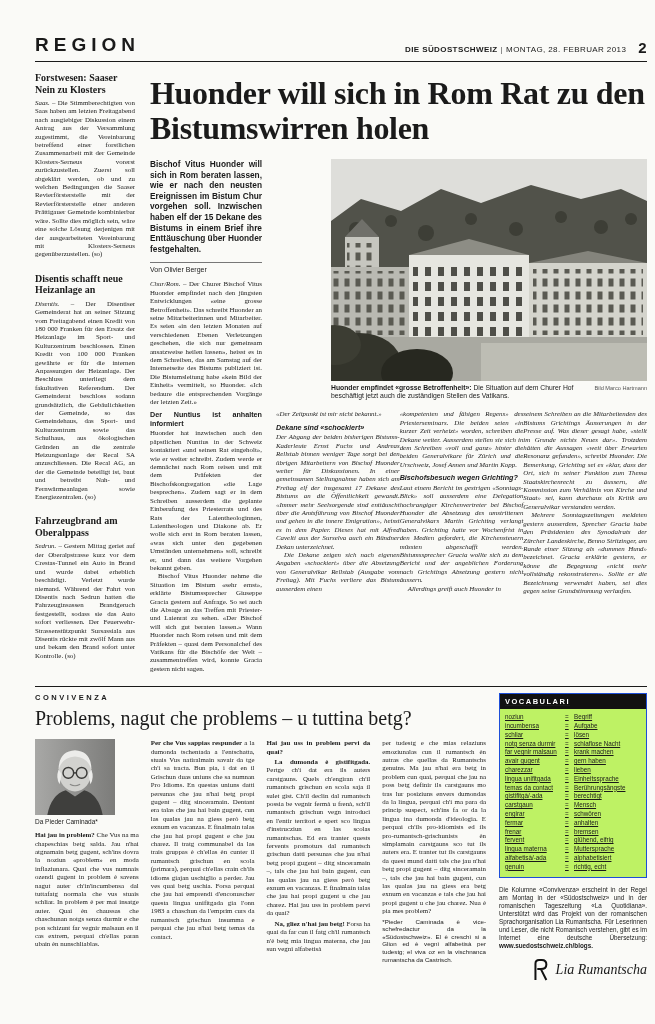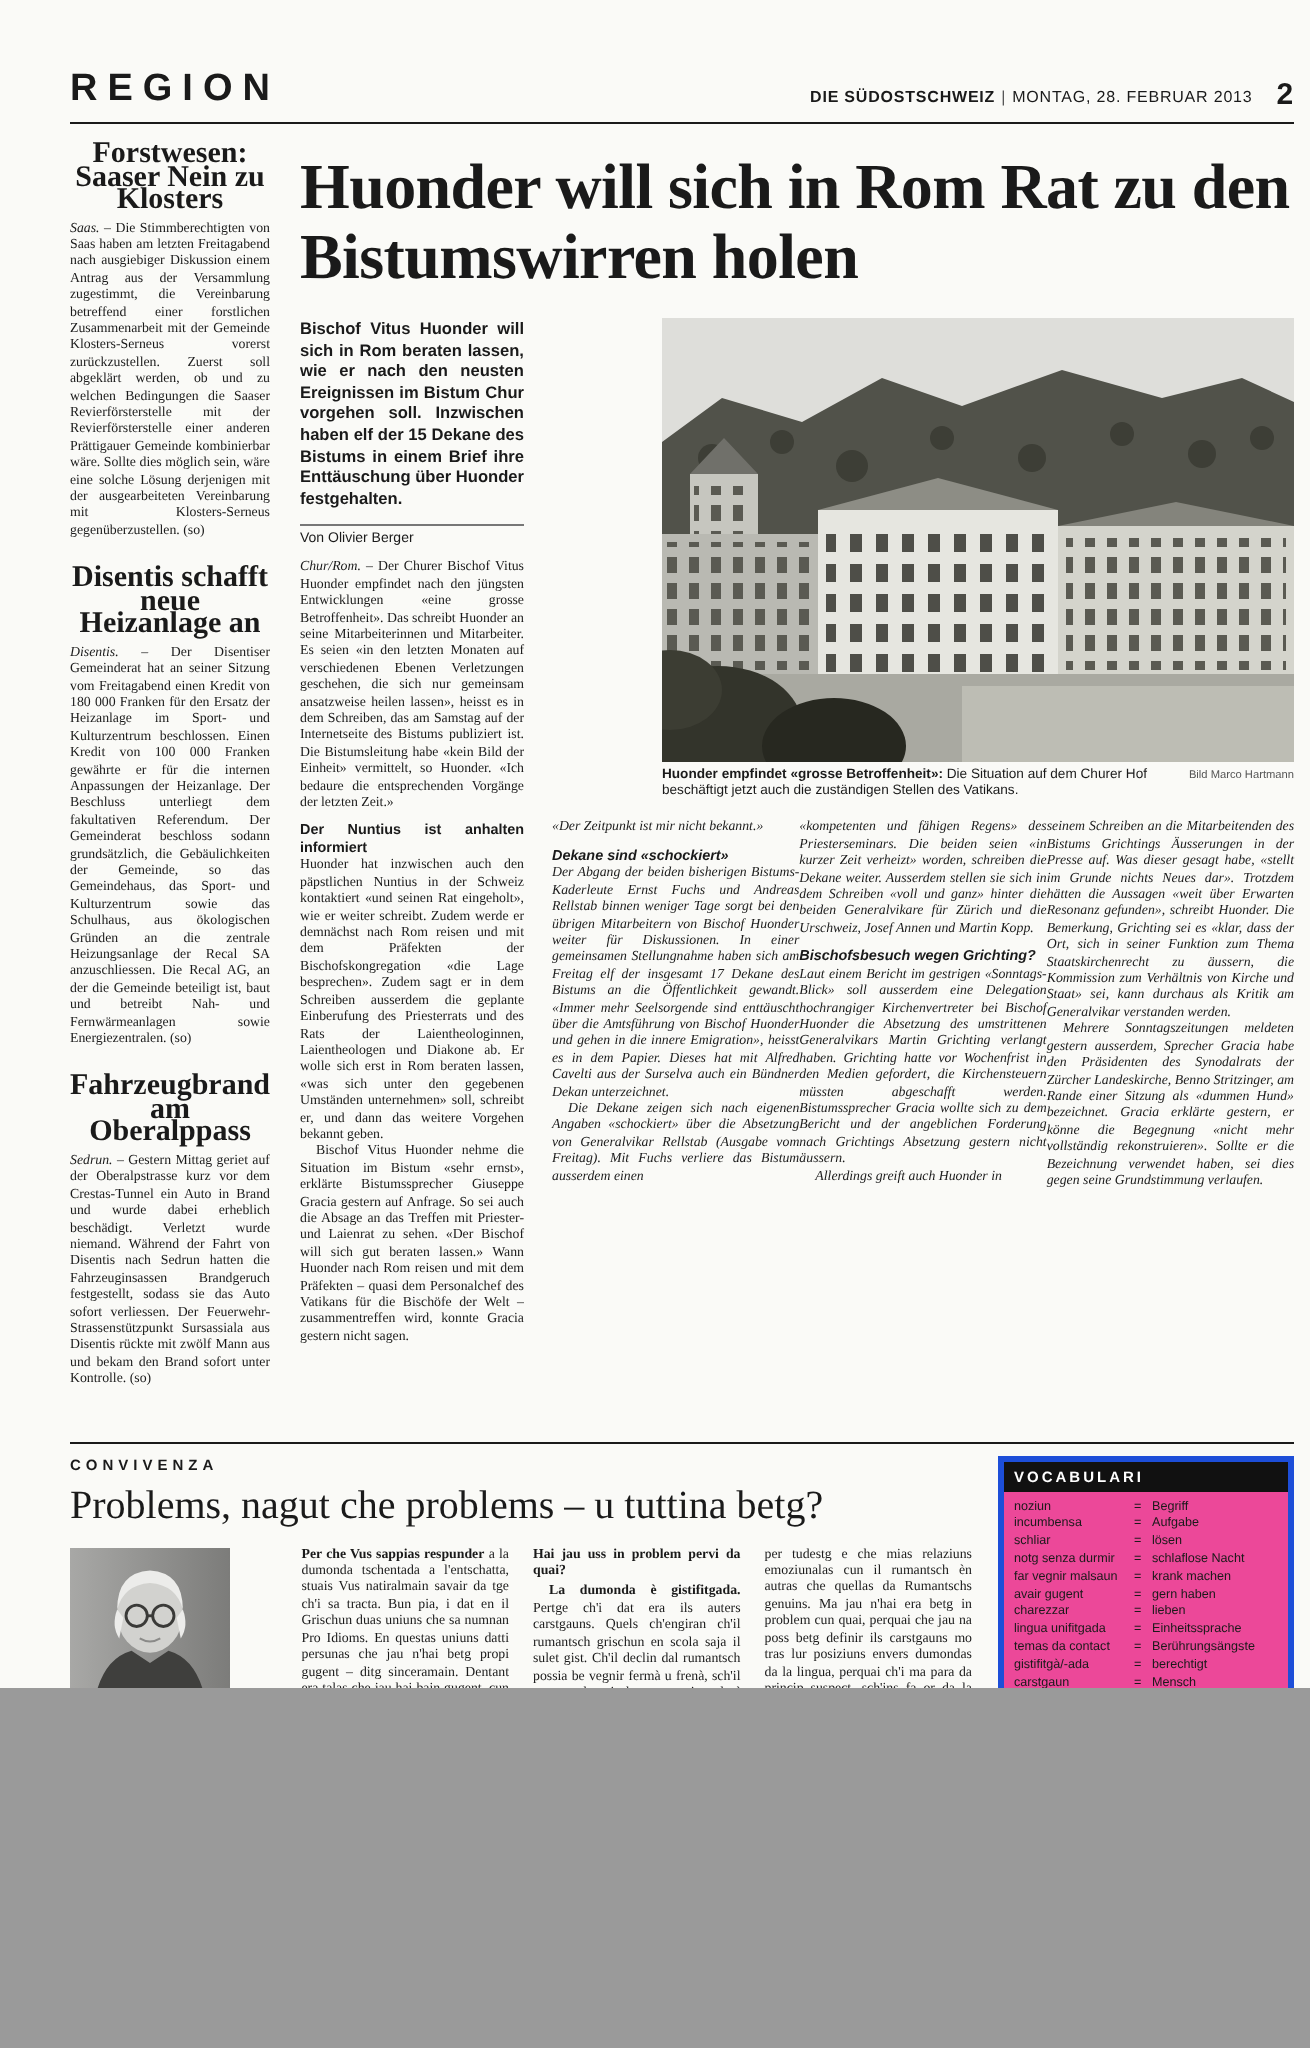--- a/index.html
+++ b/index.html
@@ -5,7 +5,7 @@
   * { margin:0; padding:0; box-sizing:border-box; }
   html,body { background:#9a9a9a; }
   .page {
-    width:655px; height:844px; margin:0 auto; position:relative;
+    width:655px; height:1024px; margin:0 auto; position:relative;
     background:#fafaf7; color:#1a1a1a; overflow:hidden;
     padding:34px 8px 12px 35px;
     font-family:"Liberation Serif", serif;

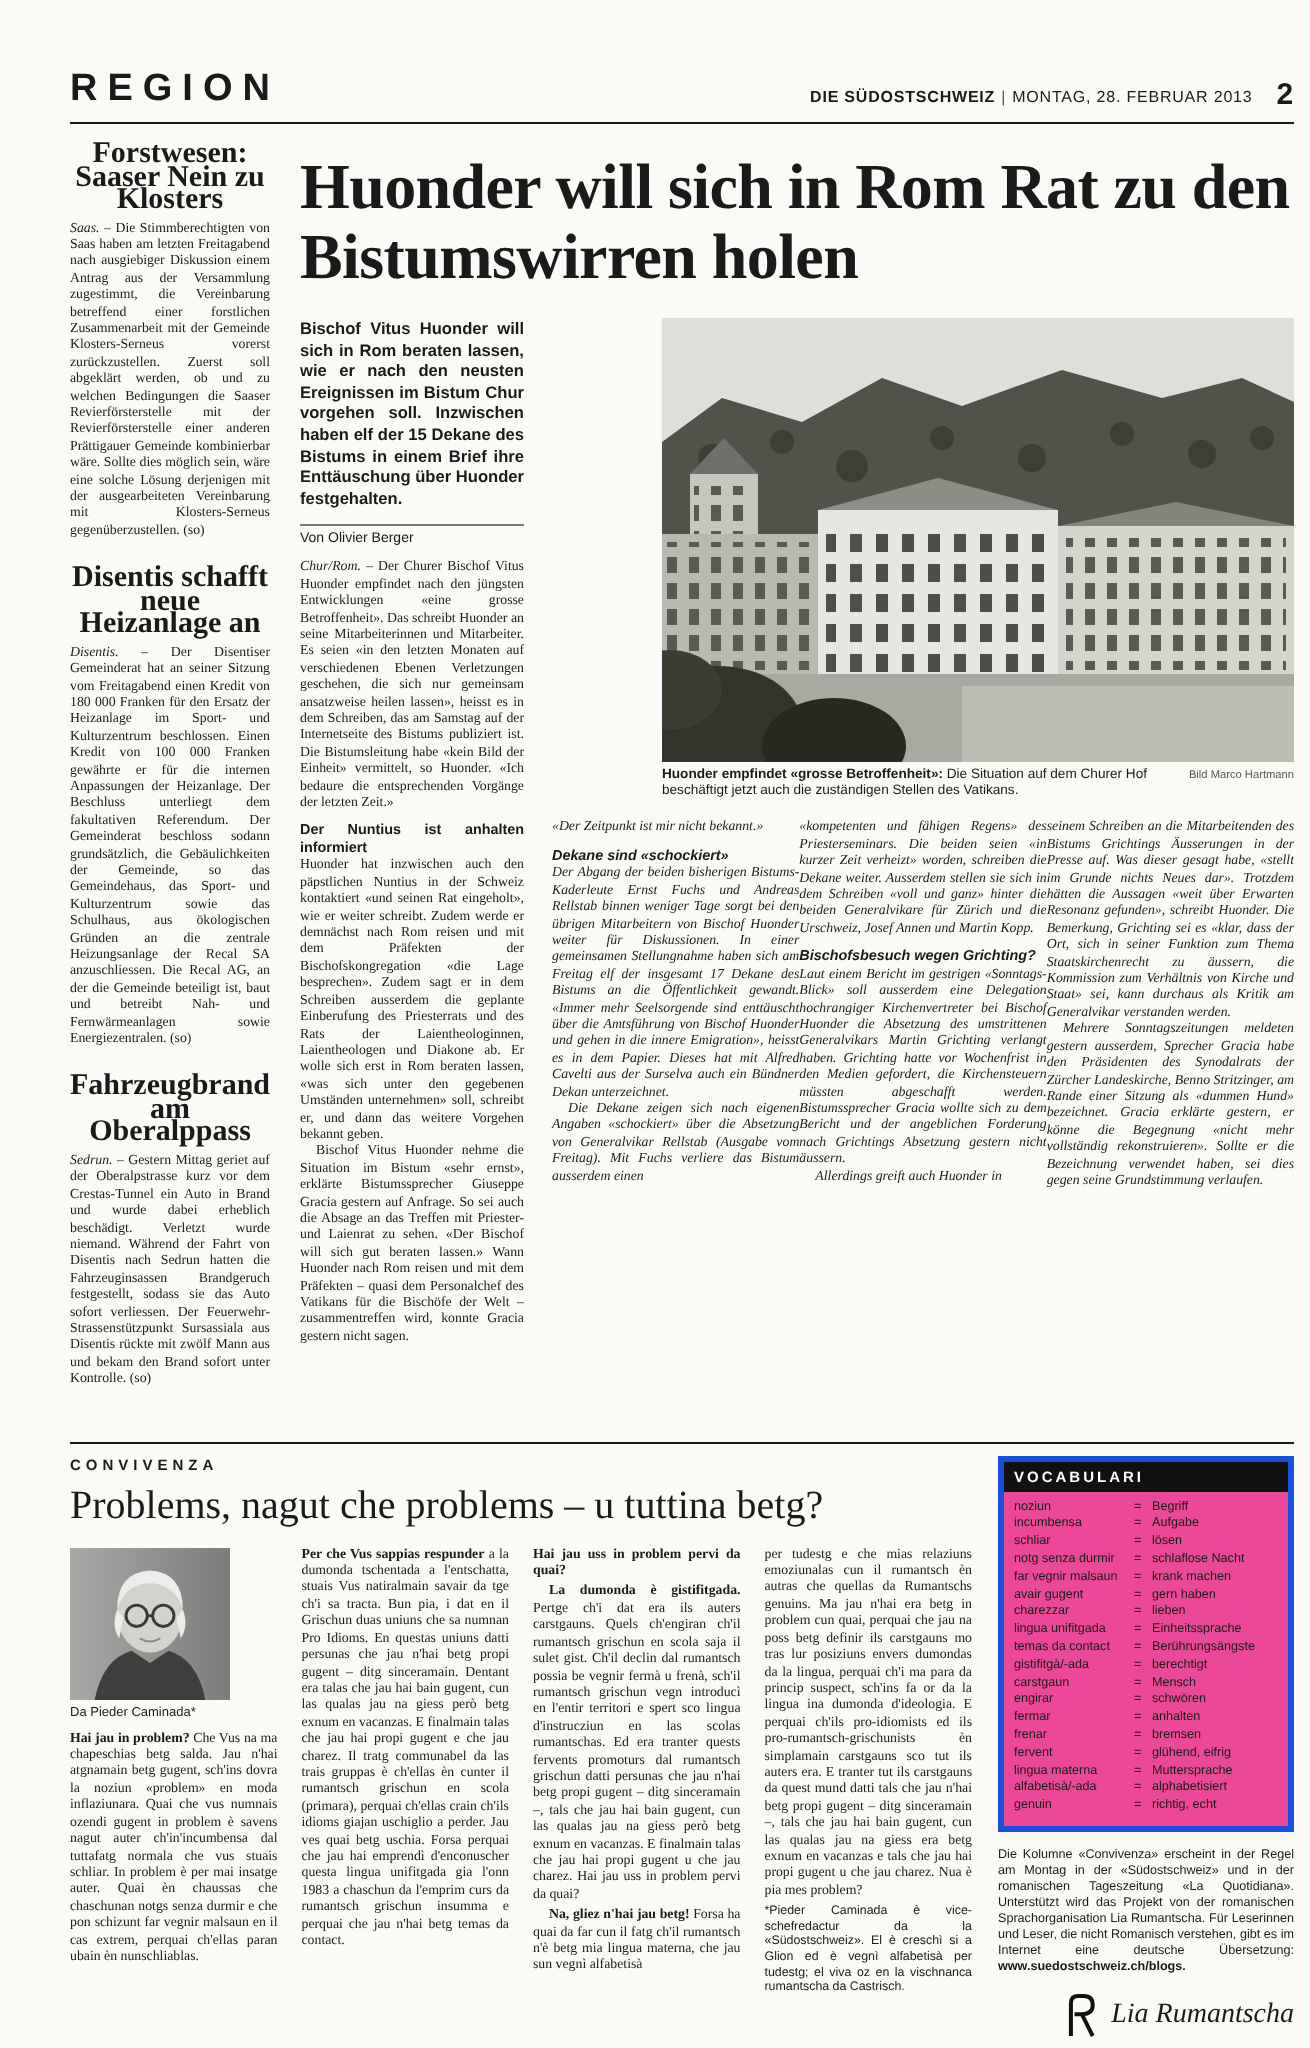--- a/index.html
+++ b/index.html
@@ -31,7 +31,7 @@
     line-height:8.5px; margin:5px 0 1px; }
   
   .brief { margin-bottom:14px; }
-  .brief h3 { font-size:15px; line-height:11.5px; margin-bottom:4px; font-weight:bold;text-align:center; }
+  .brief h3 { font-size:10px; line-height:11.5px; margin-bottom:4px; font-weight:bold; }
   
   .main h1 { font-size:32px; line-height:34.5px; font-weight:bold; letter-spacing:-0.3px;
     margin:4px 0 14px; }

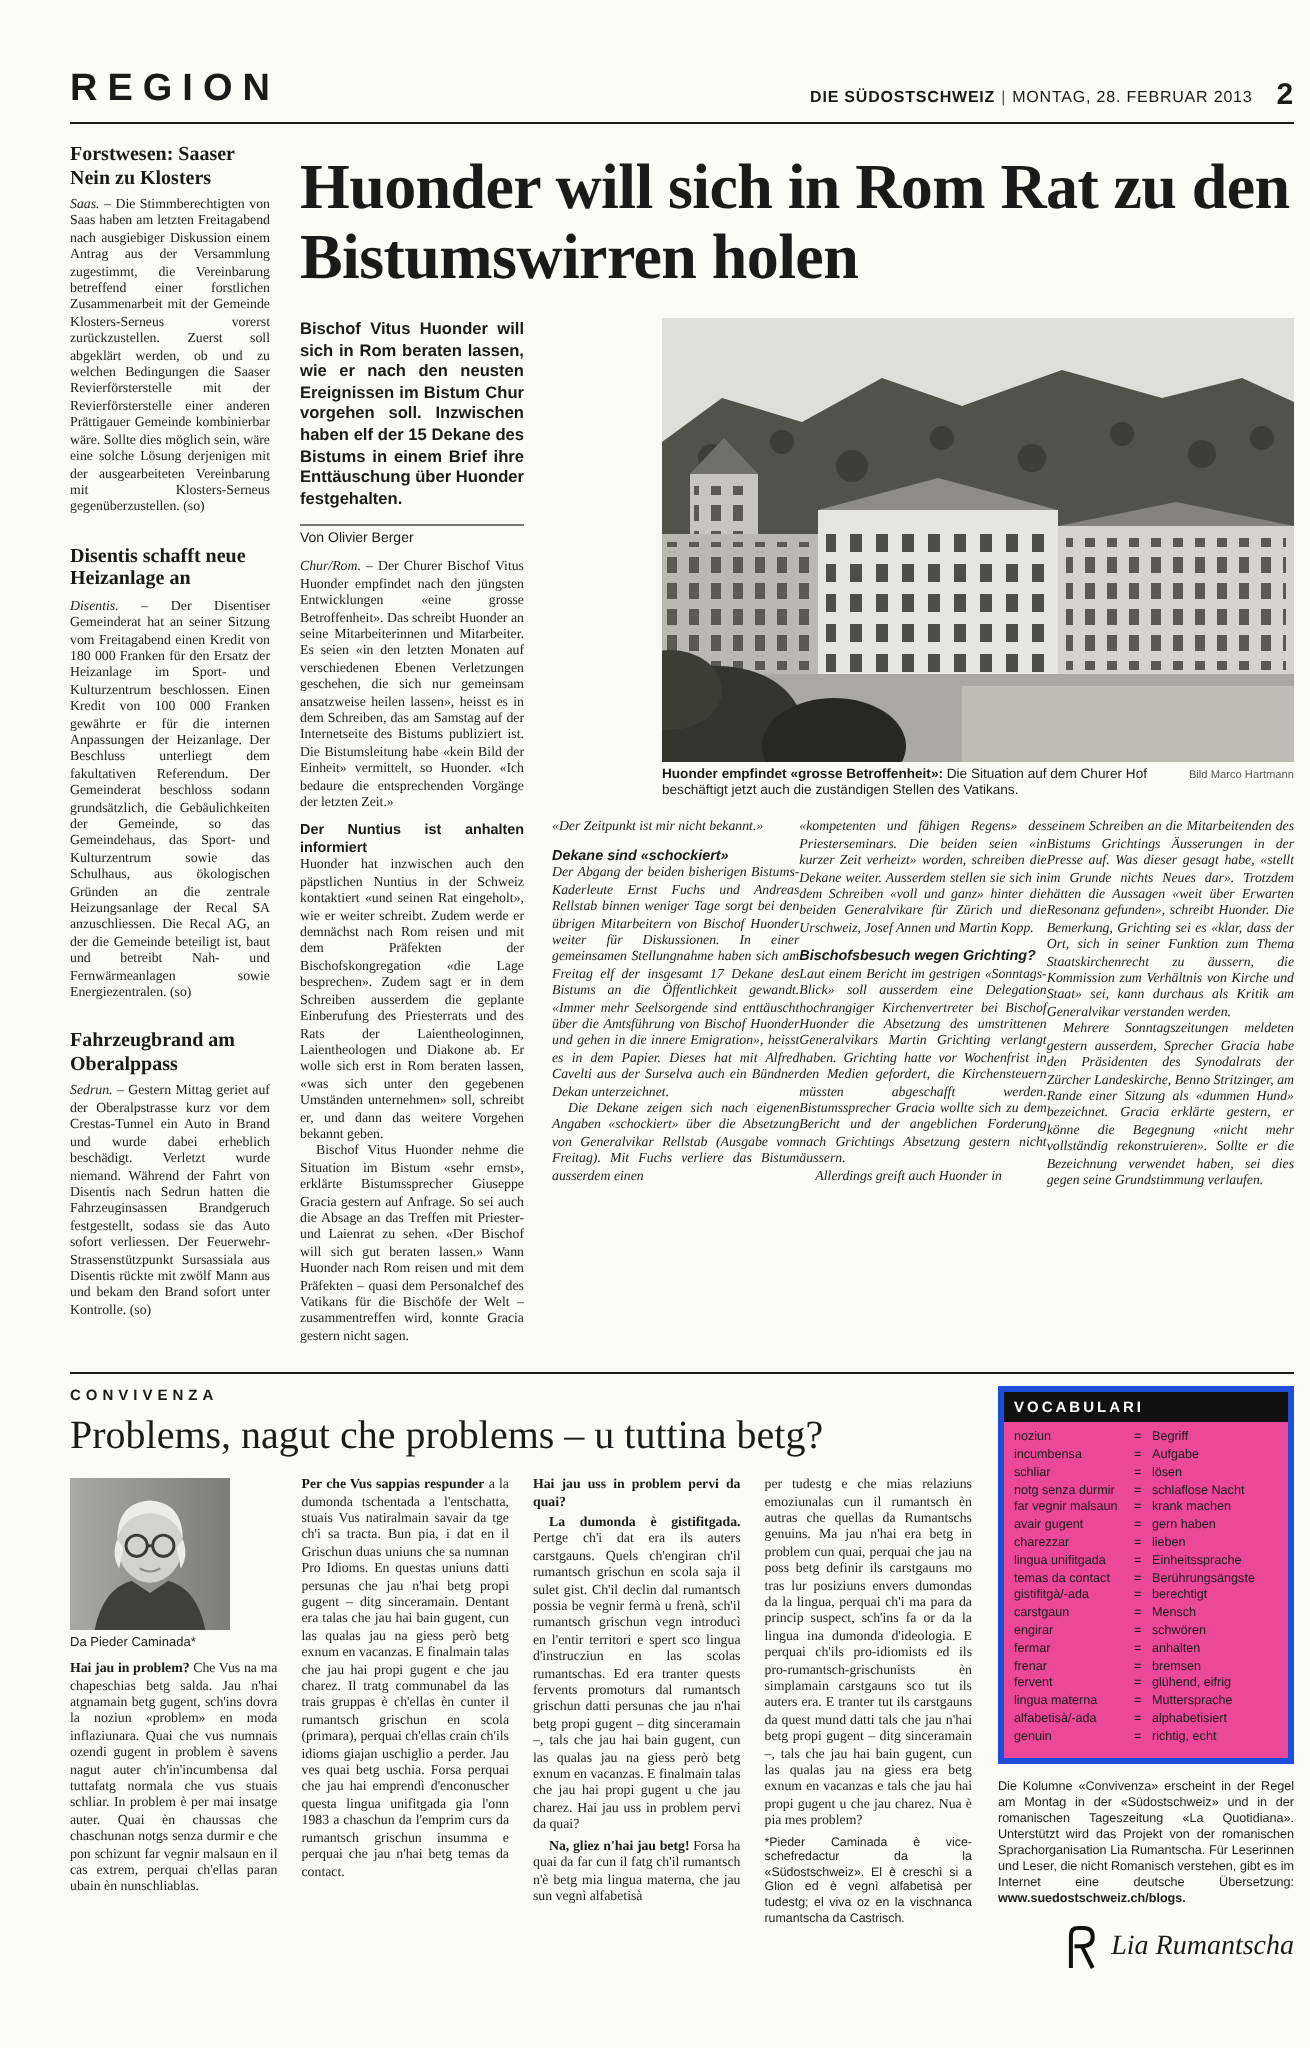--- a/index.html
+++ b/index.html
@@ -67,7 +67,7 @@
     line-height:7.6px; margin-top:7px; text-indent:0 !important; }
   
   .vocab-aside { width:148px; flex:none; margin-left:13px; display:flex; flex-direction:column; }
-  .vocab-box { border:3px solid #1d4ed8; background:#ec4899; }
+  .vocab-box { border:1px solid #1d4ed8; background:#bef264;text-decoration:underline; }
   .vocab-header { background:#111; color:#fff; font-family:"Liberation Sans", sans-serif;
     font-weight:bold; font-size:7.5px; letter-spacing:1.5px; padding:3px 5px; }
   .vocab-rows { padding:4px 5px 5px; }

